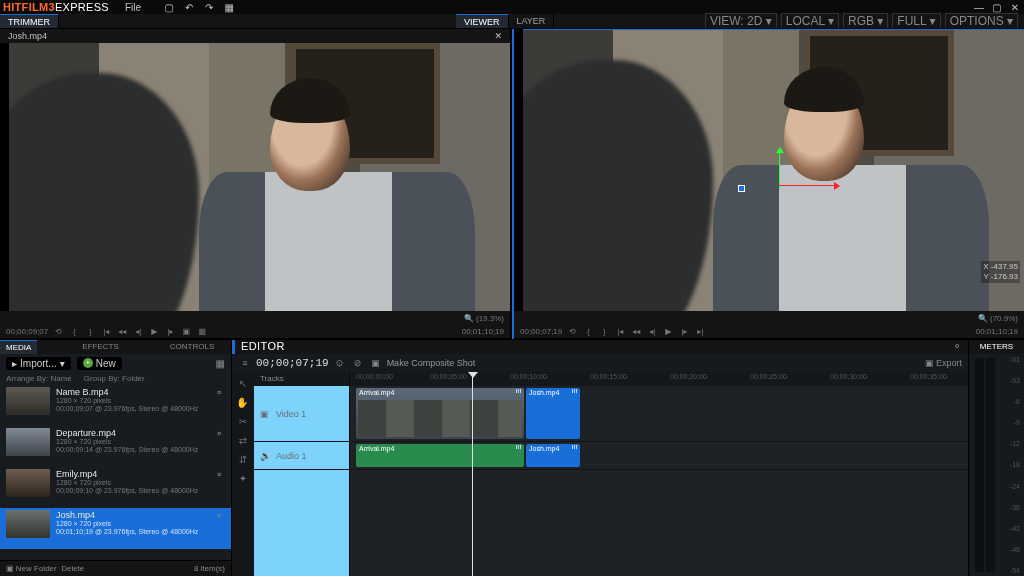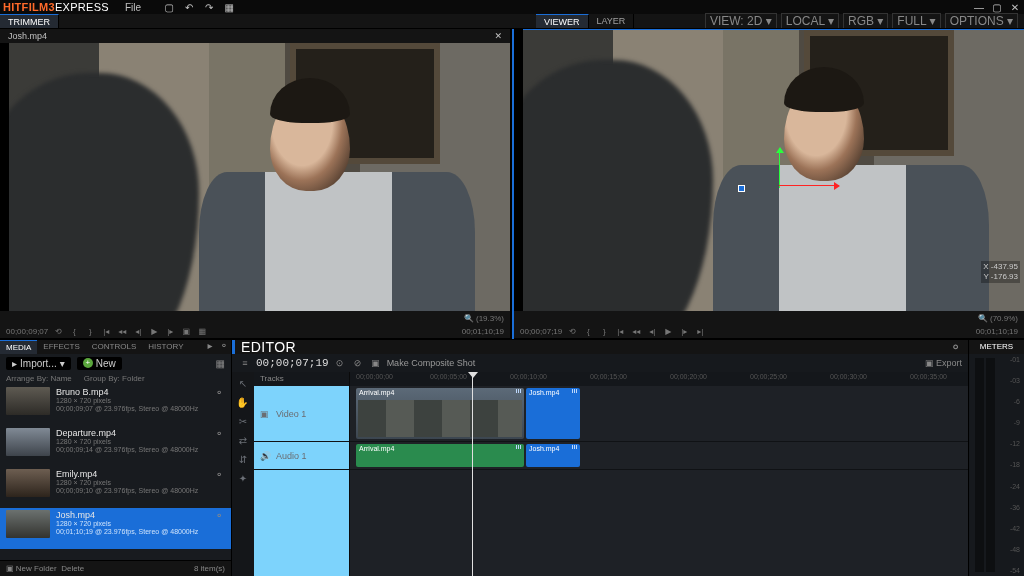--- a/index.html
+++ b/index.html
@@ -145,7 +145,7 @@
 </div>
 
 <div class="tab-row">
-  <div style="width:536px;display:flex;">
+  <div style="width:456px;display:flex;">
     <span class="pane-tab active">TRIMMER</span>
   </div>
   <div style="flex:1;display:flex;">

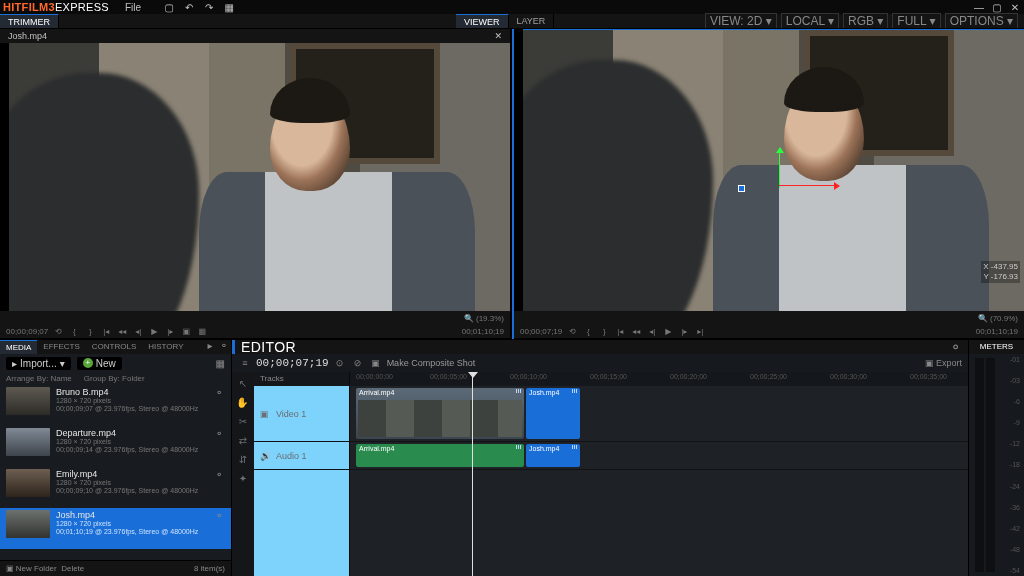--- a/index.html
+++ b/index.html
@@ -53,7 +53,7 @@
 
 .lower { flex: 1; display: flex; border-top: 1px solid #000; overflow: hidden; }
 .media-panel { width: 232px; display: flex; flex-direction: column; background: #181b1f; border-right: 1px solid #000; }
-.media-tabs { height: 14px; display: flex; background: #141414; }
+.media-tabs { height: 14px; display: flex; background: #141414; gap: 39px; }
 .media-tabs .mt { padding: 0 6px; line-height: 14px; font-size: 8px; color: #888; text-transform: uppercase; }
 .media-tabs .mt.active { color: #fff; border-top: 1px solid #1a6ed8; background: #242a33; }
 .media-tabs .fill { flex: 1; }

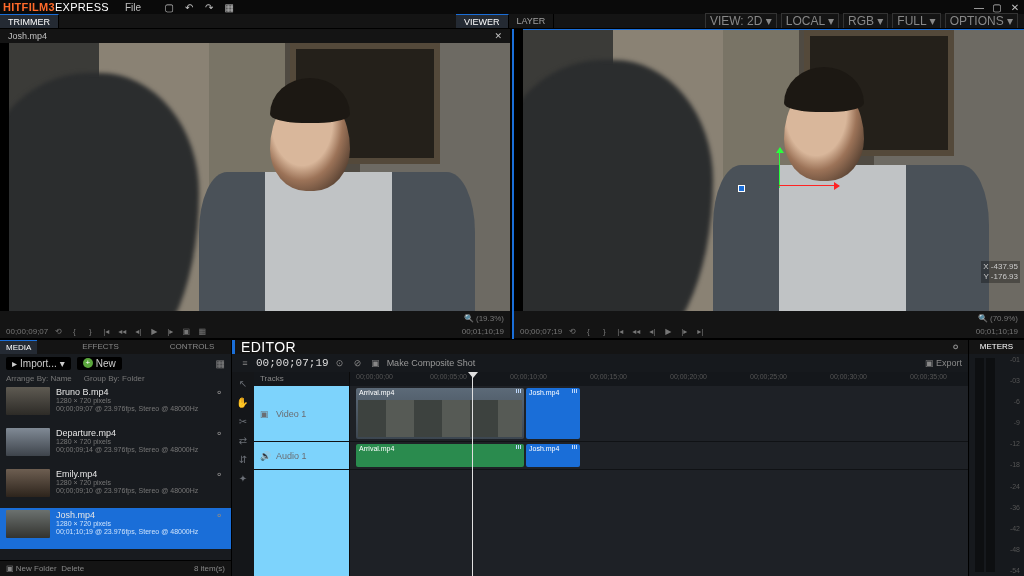--- a/index.html
+++ b/index.html
@@ -80,7 +80,7 @@
 .media-footer { height: 16px; background: #141414; display: flex; align-items: center; padding: 0 6px; gap: 8px; font-size: 8px; color: #888; justify-content: space-between; border-top: 1px solid #000; }
 
 .editor-panel { flex: 1; display: flex; flex-direction: column; background: #1a1d21; overflow: hidden; }
-.editor-header { height: 14px; background: #141414; display: flex; align-items: center; padding: 0 6px; font-size: 14px; color: #fff; text-transform: uppercase; letter-spacing: .4px; border-left: 3px solid #1a6ed8; }
+.editor-header { height: 14px; background: #141414; display: flex; align-items: flex-start; padding: 0 6px; font-size: 11px; color: #fff; text-transform: uppercase; letter-spacing: .4px; border-left: 3px solid #1a6ed8; }
 .editor-header .efill { flex: 1; }
 .editor-toolbar { height: 18px; display: flex; align-items: center; gap: 4px; padding: 0 6px; background: #16191d; font-size: 9px; color: #aaa; }
 .editor-toolbar .tc-main { font-family: 'Courier New', monospace; color: #ddd; font-size: 11px; }

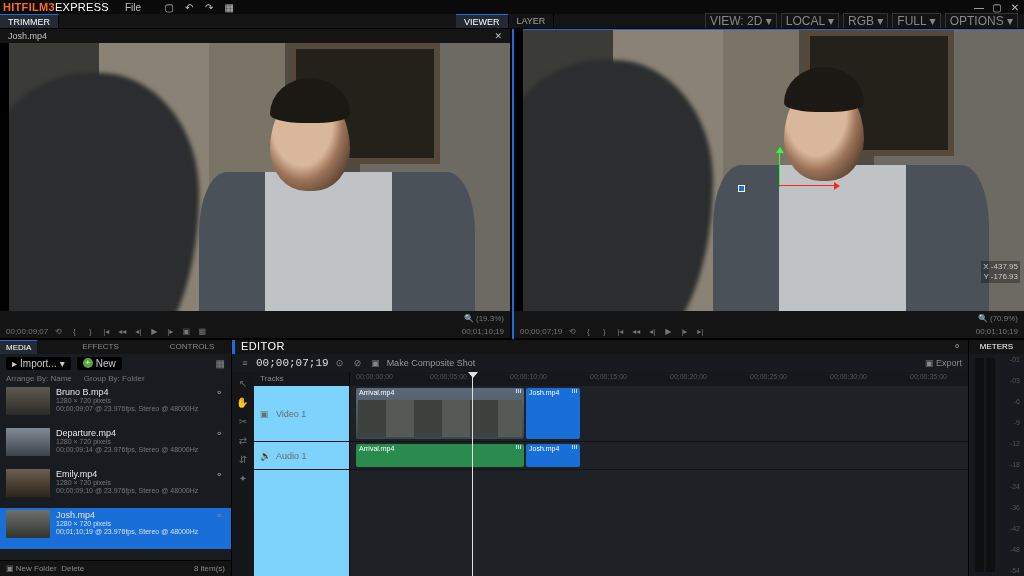--- a/index.html
+++ b/index.html
@@ -270,7 +270,7 @@
       <div class="media-item">
         <span class="mi-thumb t1"></span>
         <div class="mi-info">
-          <span class="mi-name">Bruno B.mp4</span>
+          <span class="mi-name">Name B.mp4</span>
           <span class="mi-meta">1280 × 720 pixels</span>
           <span class="mi-meta">00;00;09;07 @ 23.976fps, Stereo @ 48000Hz</span>
         </div>

